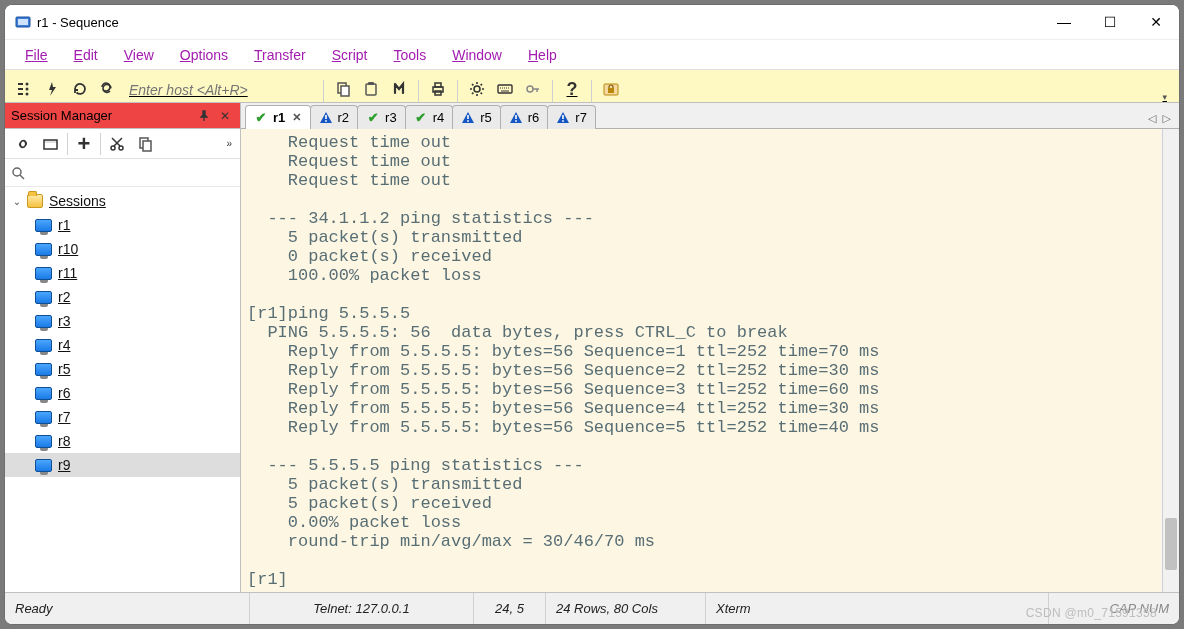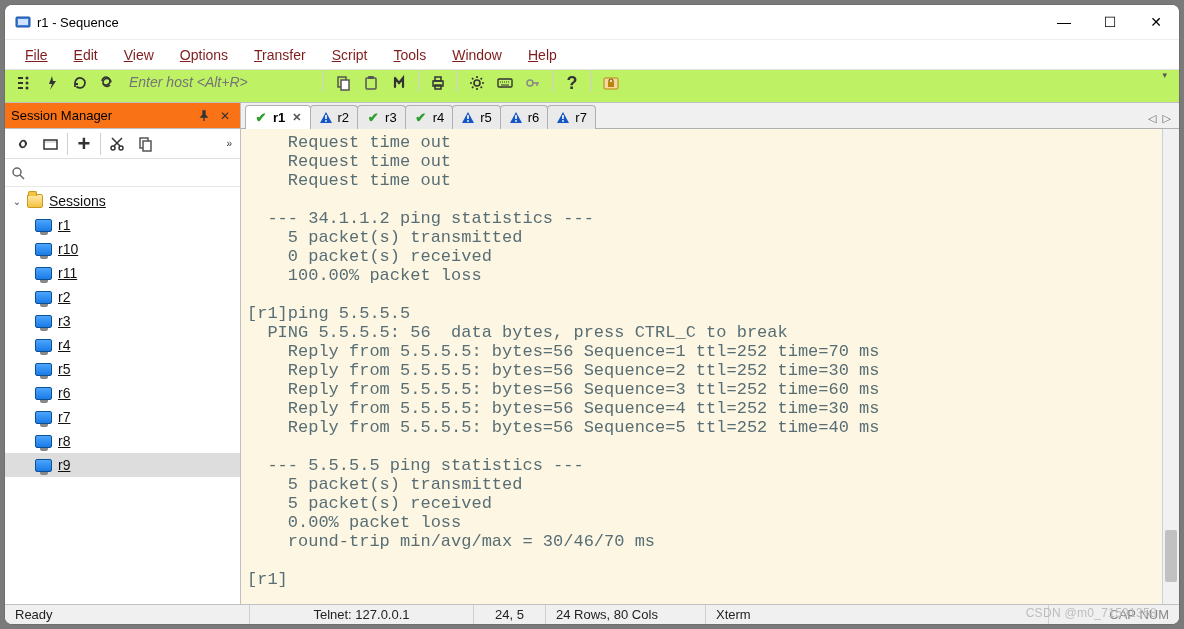--- a/index.html
+++ b/index.html
@@ -25,7 +25,7 @@
 
   
   .menubar { height: 30px; background: #ffffff; display:flex; align-items:center; padding:0 8px; gap:2px; border-top:1px solid #eee; }
-  .menubar .item { font-size: 14px; padding: 3px 12px; color:#7f1d1d; }
+  .menubar .item { font-size: 14px; padding: 3px 12px; color:#a21caf; }
   .menubar .item u { text-decoration: underline; }
 
   

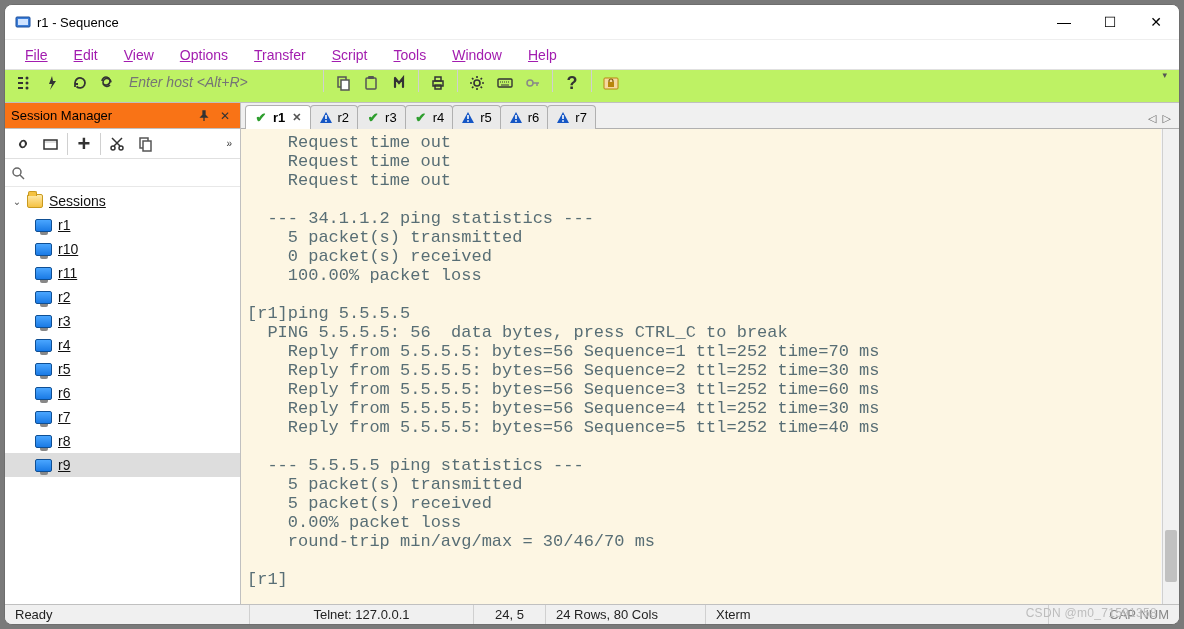--- a/index.html
+++ b/index.html
@@ -29,7 +29,7 @@
   .menubar .item u { text-decoration: underline; }
 
   
-  .toolbar { height: 34px; background:#bef264; display:flex; align-items:flex-start; padding:0 6px; gap:2px; border-top:1px solid #e0e0e0; border-bottom:1px solid #c0c0c0; }
+  .toolbar { height: 34px; background:#fef9c3; display:flex; align-items:flex-end; padding:0 6px; gap:2px; border-top:1px solid #e0e0e0; border-bottom:1px solid #c0c0c0;text-decoration:underline; }
   .tbtn { width:26px; height:26px; display:flex; align-items:center; justify-content:center; color:#404040; font-size:15px; border-radius:2px; }
   .tsep { width:1px; height:22px; background:#d0d0d0; margin:0 4px; }
   .hostbox { flex:0 0 auto; min-width:160px; height:24px; border:none; outline:none; font-size:14px; font-style:italic; color:#7a7a7a; padding:0 6px; background:transparent; }

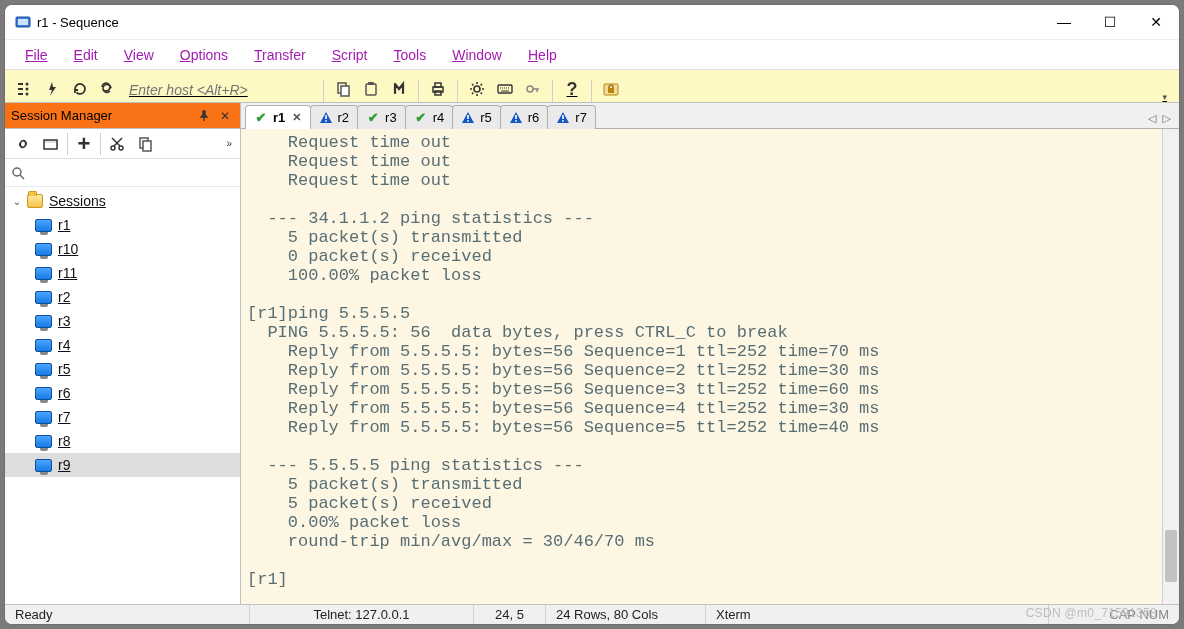--- a/index.html
+++ b/index.html
@@ -40,7 +40,7 @@
   .main { flex:1; display:flex; min-height:0; }
 
   .sidebar { width: 236px; background:#ffffff; border-right:1px solid #c0c0c0; display:flex; flex-direction:column; }
-  .panel-header { height:26px; display:flex; align-items:center; background:#f97316; border-bottom:1px solid #c0c0c0; padding:0 6px; font-size:13px; }
+  .panel-header { height:26px; display:flex; align-items:center; background:#ef4444; border-bottom:1px solid #c0c0c0; padding:0 6px; font-size:13px; }
   .panel-header .title { flex:1; }
   .panel-header .pin, .panel-header .close { width:18px; text-align:center; font-size:12px; color:#333; }
   .sess-toolbar { height:30px; display:flex; align-items:center; padding:0 4px; gap:0; border-bottom:1px solid #e0e0e0; }

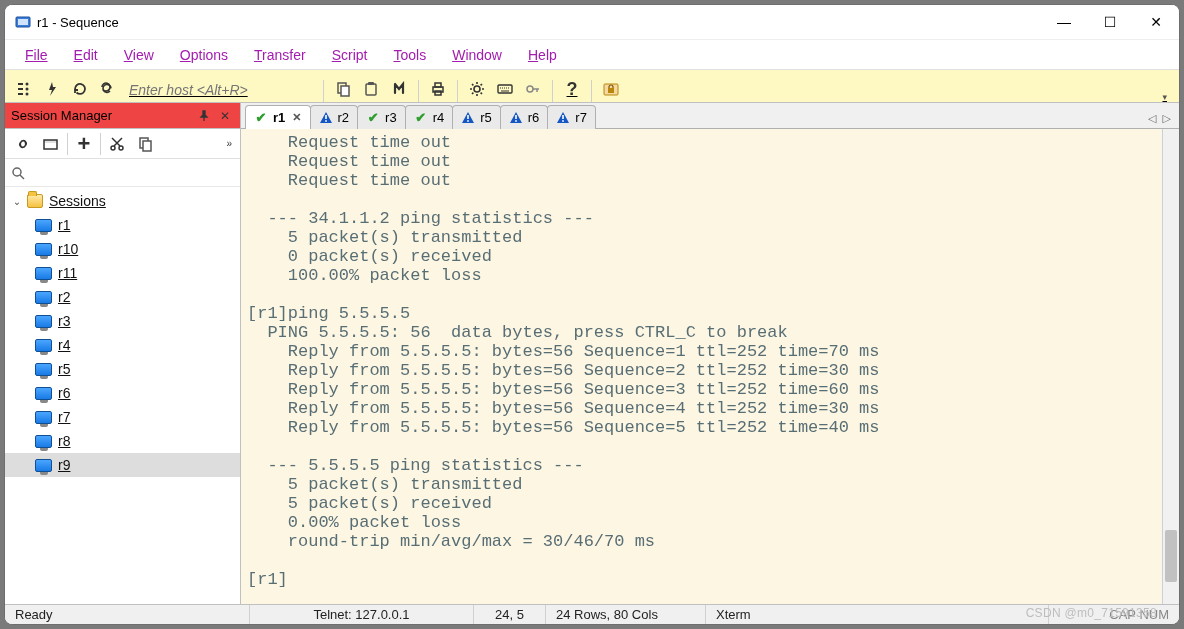--- a/index.html
+++ b/index.html
@@ -90,7 +90,7 @@
   .vscroll .thumb { position:absolute; left:2px; right:2px; bottom:22px; height:52px; background:#c1c1c1; border-radius:2px;}
 
   
-  .statusbar { height:20px; background:#f0f0f0; border-top:1px solid #c0c0c0; display:flex; align-items:center; font-size:13px; }
+  .statusbar { height:32px; background:#f0f0f0; border-top:1px solid #c0c0c0; display:flex; align-items:center; font-size:13px;font-style:italic; }
   .statusbar .cell { padding:0 10px; border-right:1px solid #d0d0d0; height:100%; display:flex; align-items:center; color:#222; }
   .statusbar .cell.first { border-left:none; }
   .statusbar .flex1 { flex:1; }

